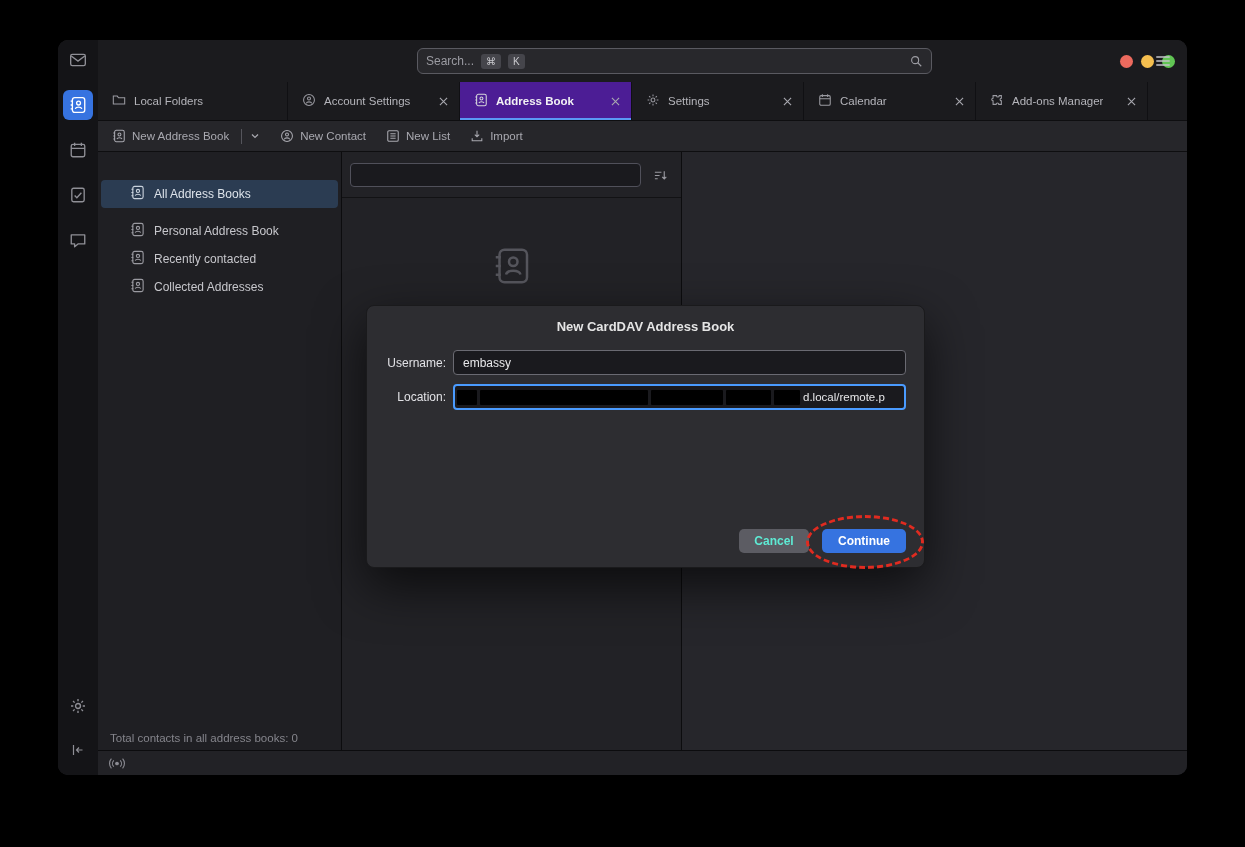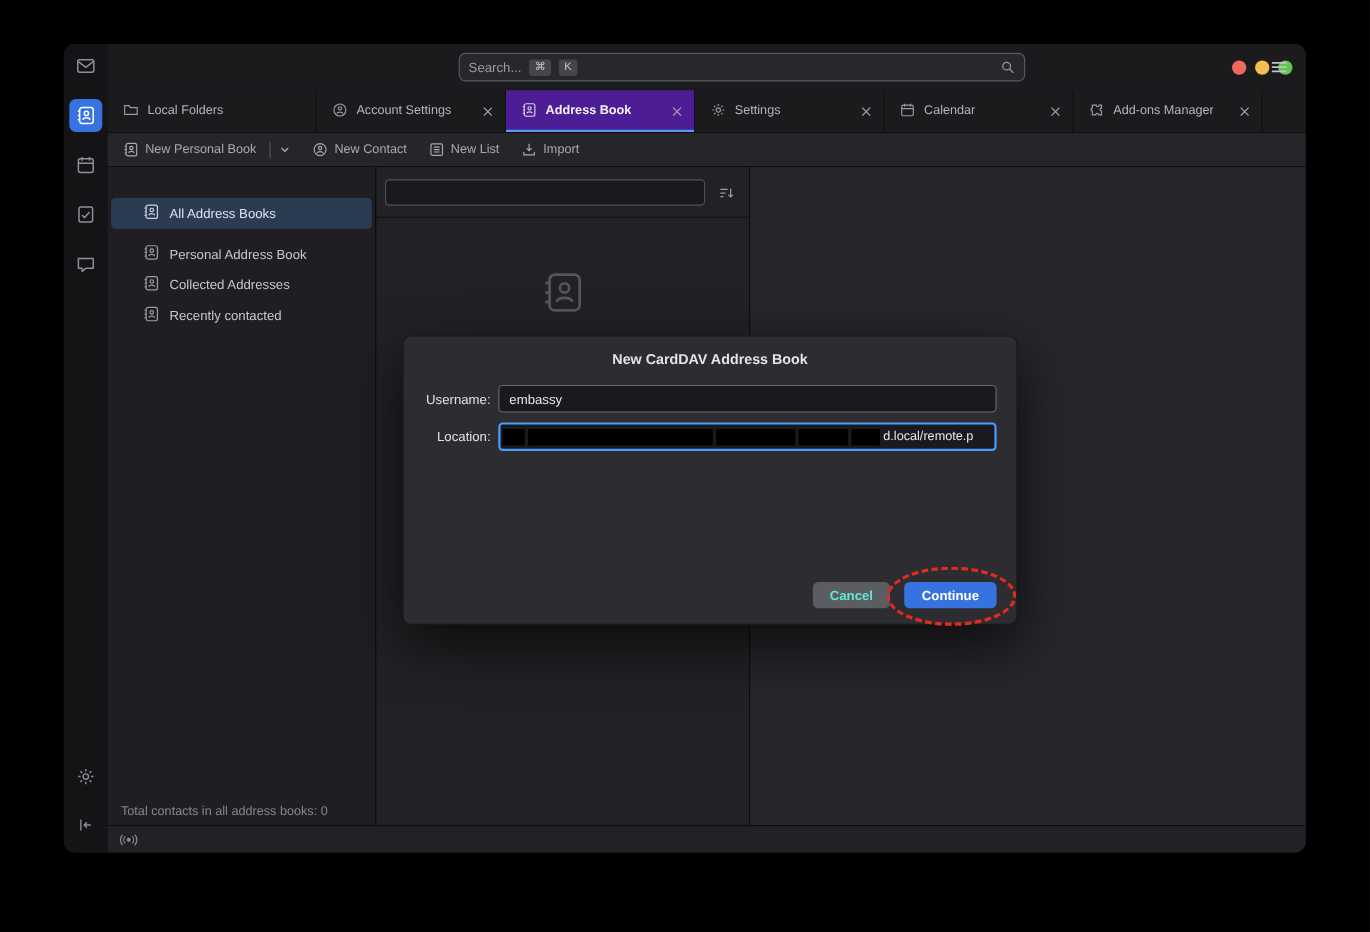--- a/index.html
+++ b/index.html
@@ -296,7 +296,7 @@
               <path d="M5.6 11.4c.6-2 5.2-2 5.8 0"></path>
             </svg>
         </span>
-        <span>New Personal Book</span>
+        <span>New Address Book</span>
         <span class="tool-sep"></span>
         <span class="icon">
           <svg width="10" height="10" viewBox="0 0 10 10" fill="none" stroke="currentColor" stroke-width="1.2">

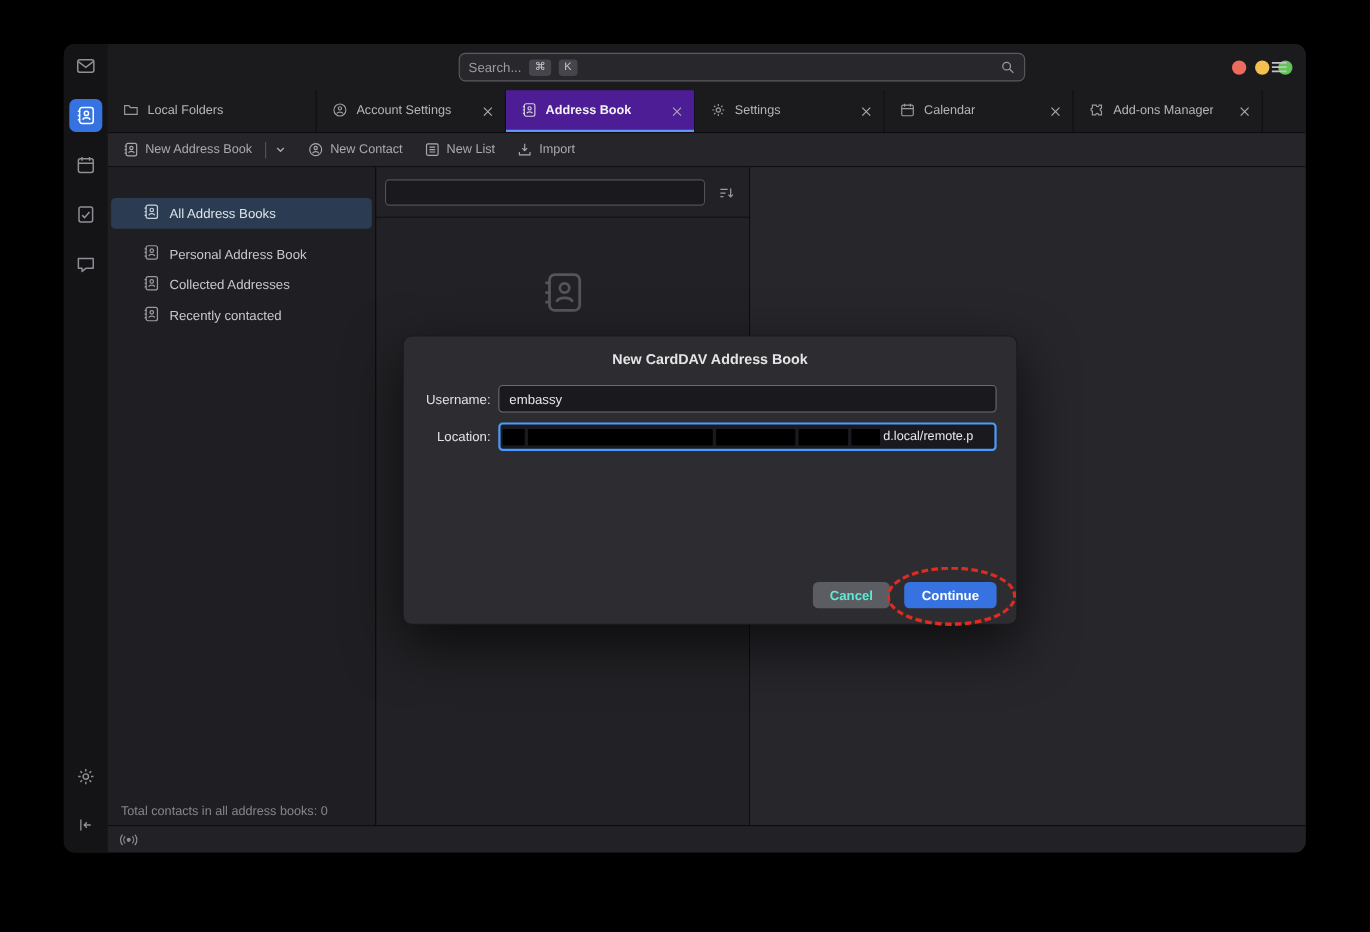--- a/index.html
+++ b/index.html
@@ -367,7 +367,7 @@
                 <path d="M5.6 11.4c.6-2 5.2-2 5.8 0"></path>
               </svg>
           </span>
-          <span>Collected Addresses</span>
+          <span>Recently contacted</span>
         </div>
         <div class="book-row">
           <span class="bicon">
@@ -378,7 +378,7 @@
                 <path d="M5.6 11.4c.6-2 5.2-2 5.8 0"></path>
               </svg>
           </span>
-          <span>Recently contacted</span>
+          <span>Collected Addresses</span>
         </div>
         <div class="books-status">Total contacts in all address books: 0</div>
       </div>

